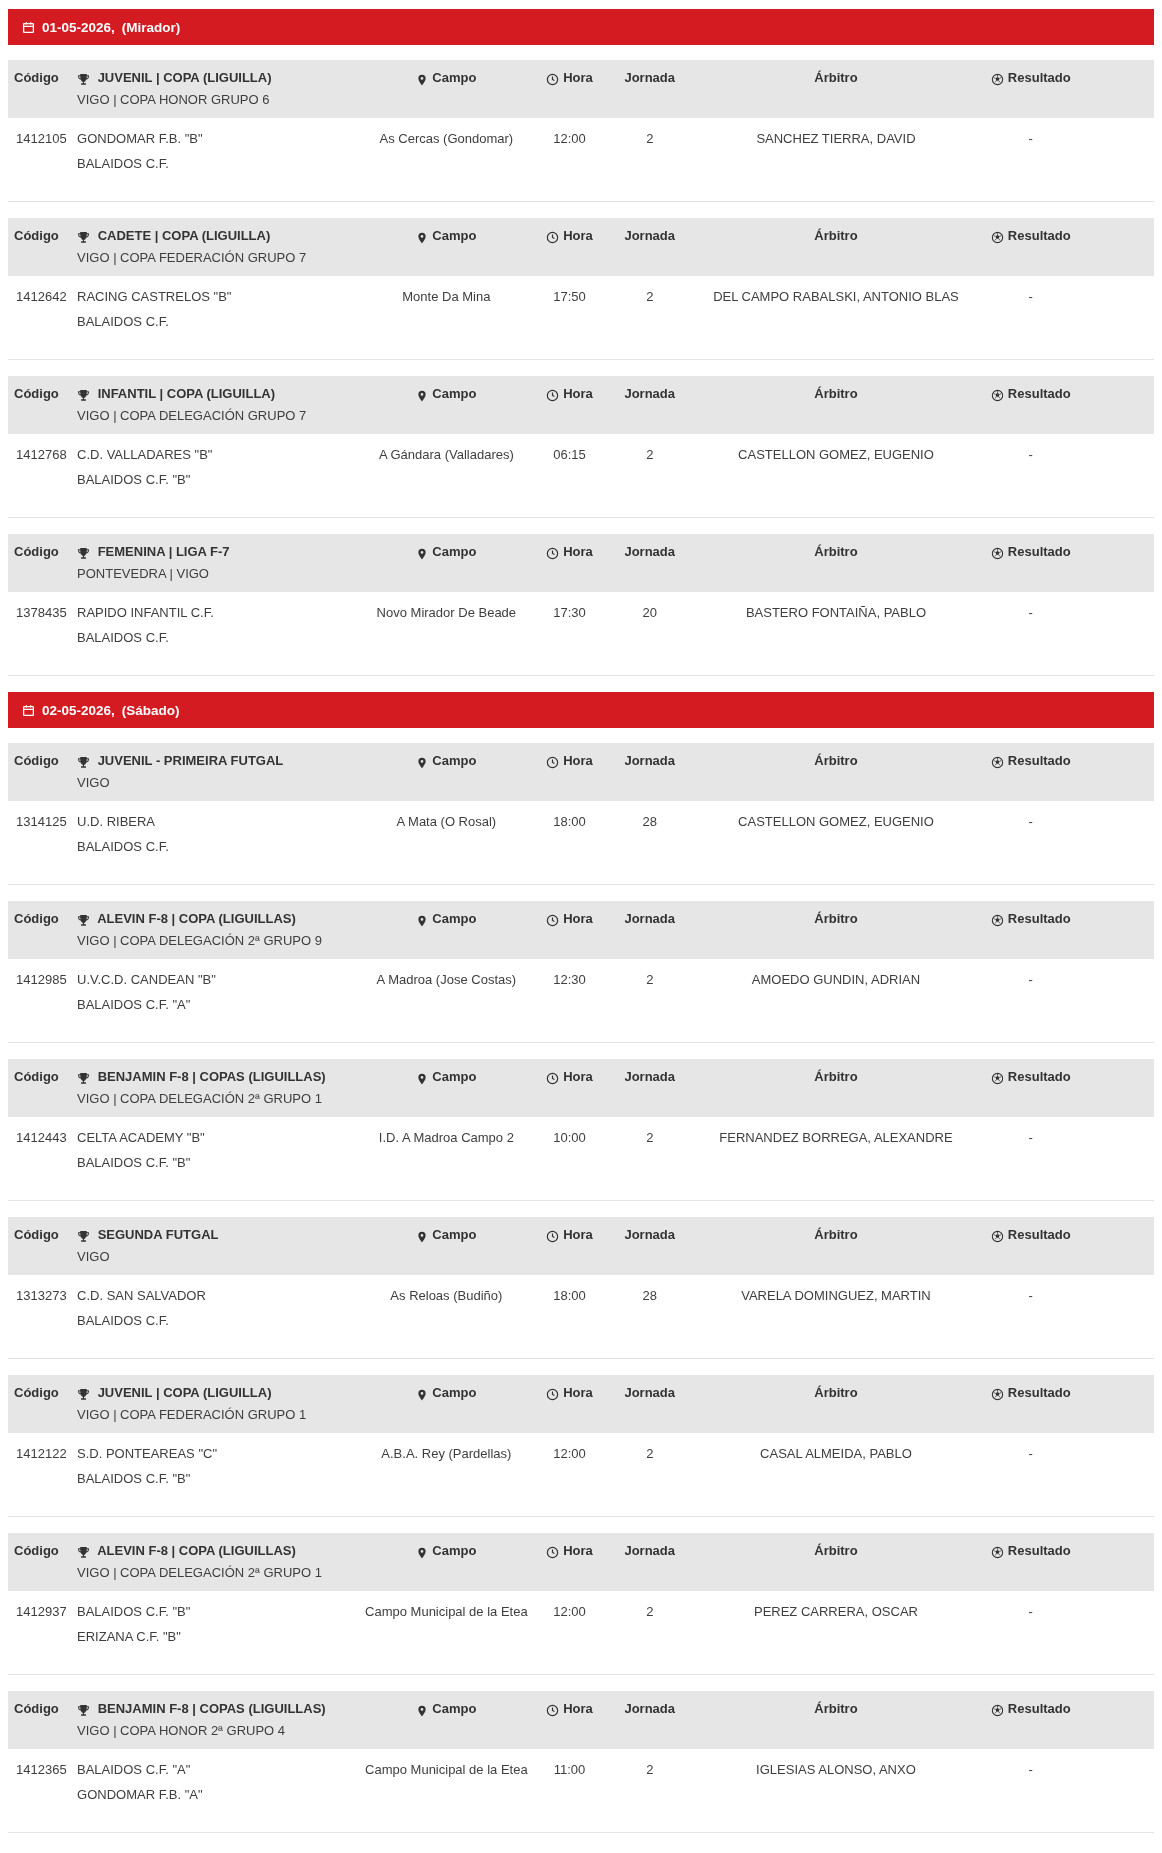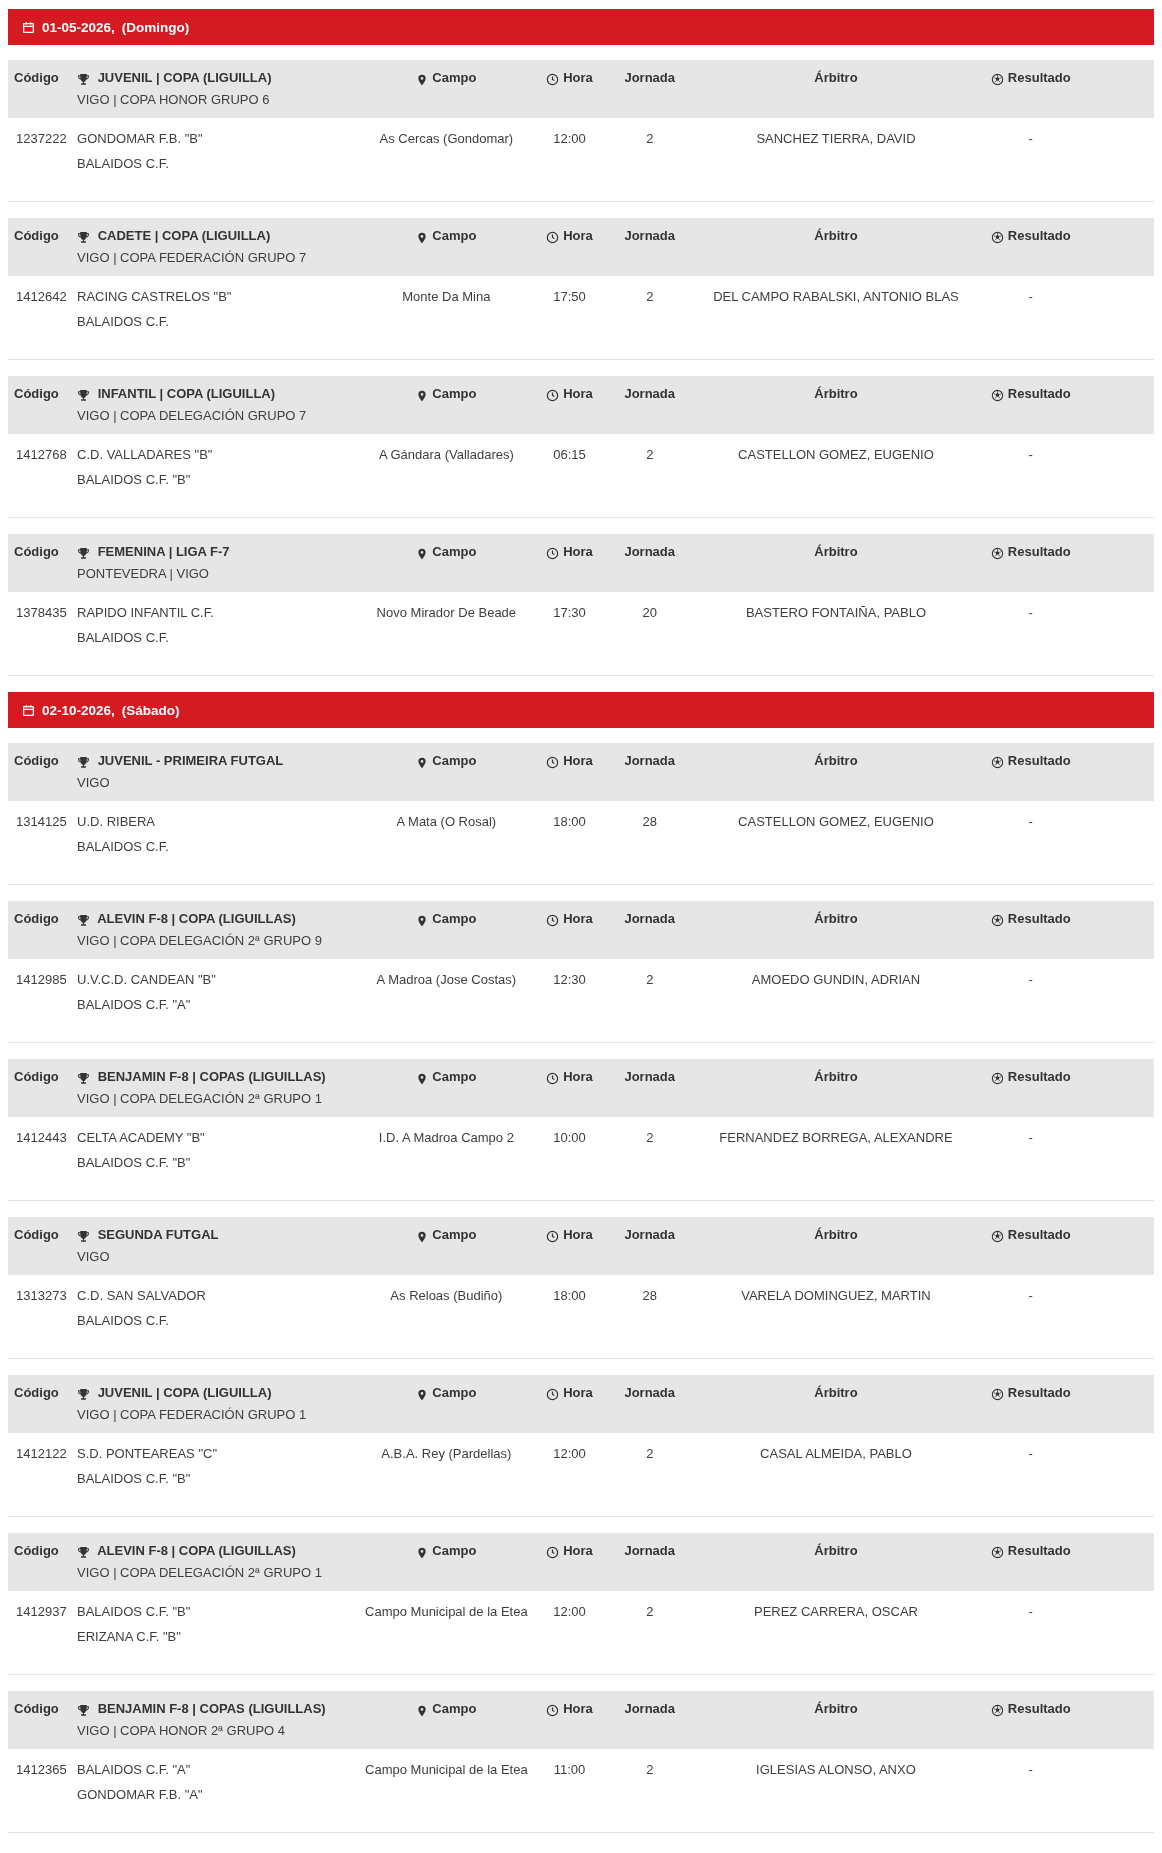--- a/index.html
+++ b/index.html
@@ -57,7 +57,7 @@
         </svg>
       </span>
       <span>01-05-2026,</span>
-      <span class="wd">(Domingo)</span>
+      <span class="wd">(Mirador)</span>
     </div>
     <div>
   <div class="table-block">

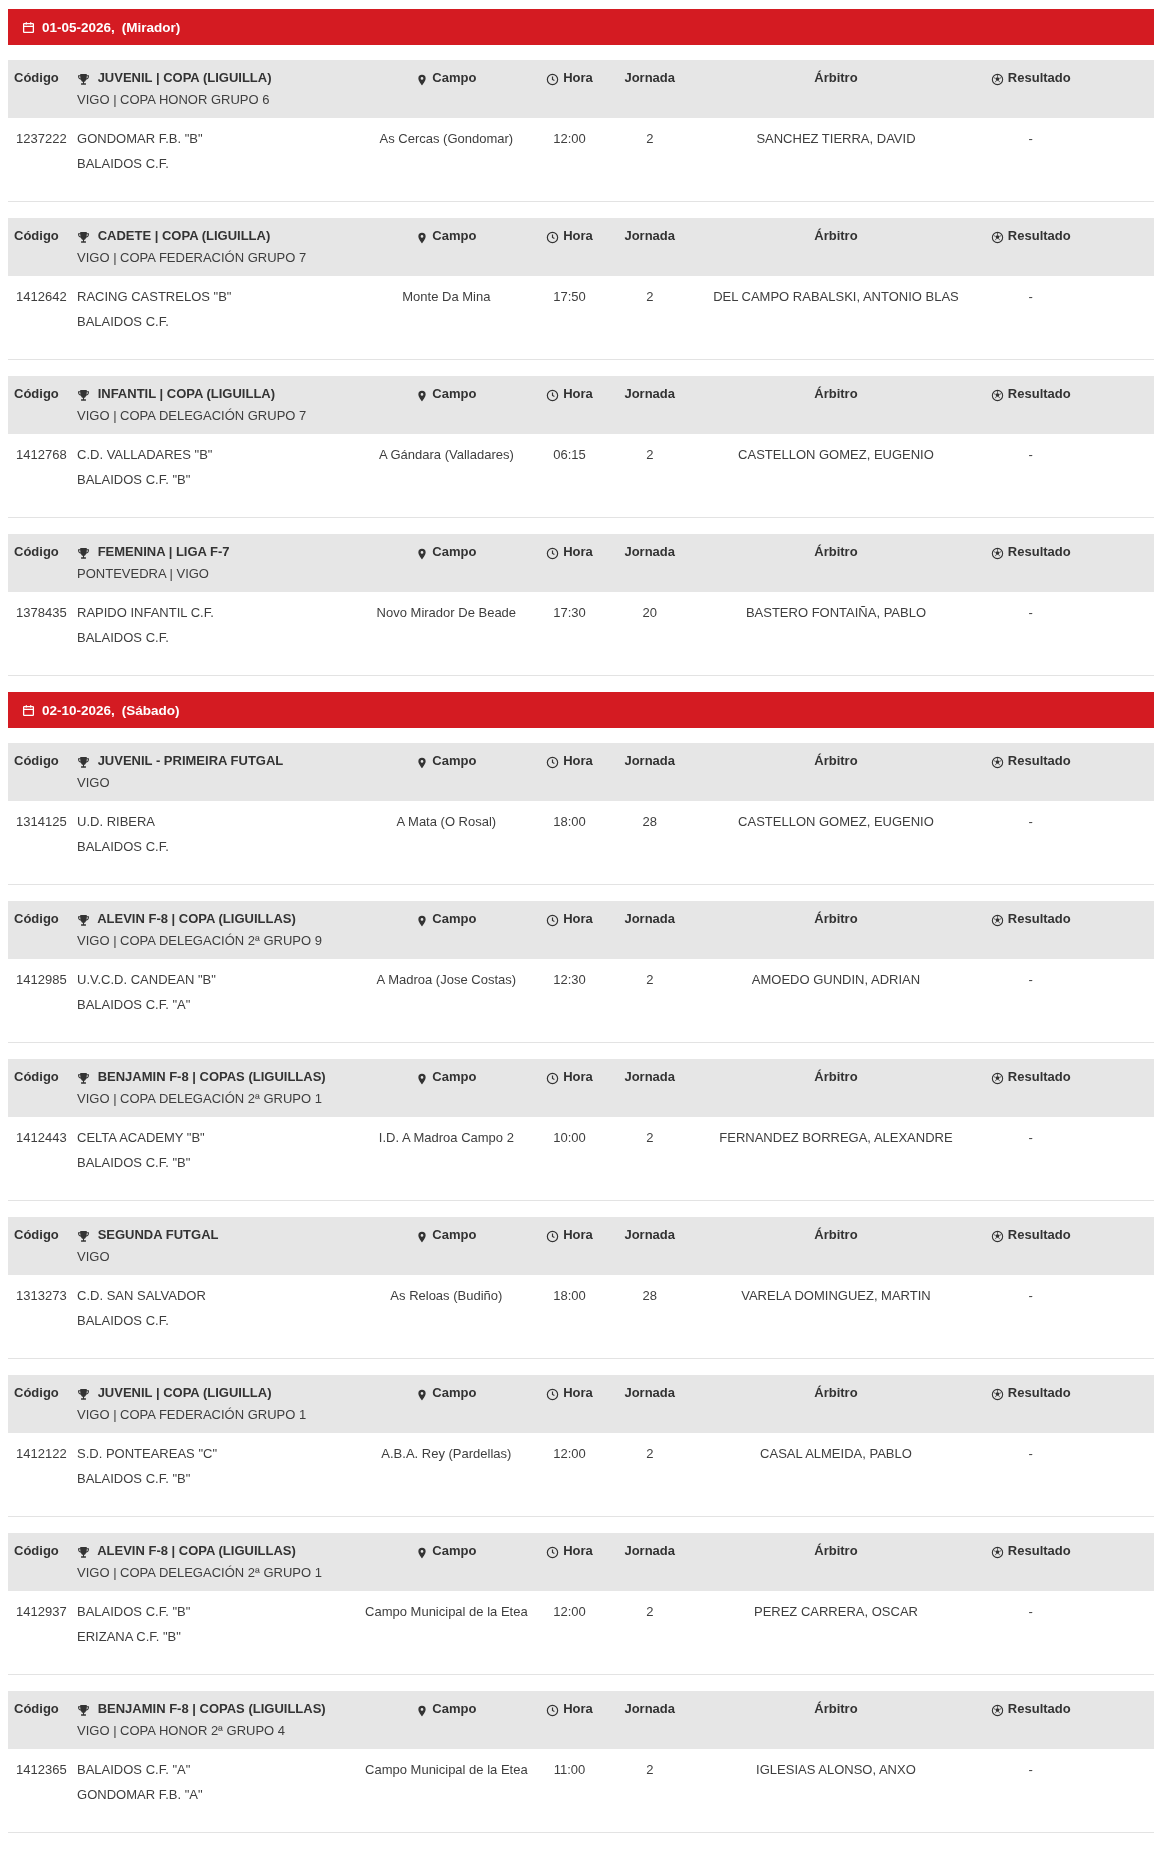--- a/index.html
+++ b/index.html
@@ -117,7 +117,7 @@
       </thead>
       <tbody>
   <tr>
-    <td class="codigo-cell">1237222</td>
+    <td class="codigo-cell">1412105</td>
     <td>
       <div class="team-line">GONDOMAR F.B. "B"</div>
       <div class="team-line">BALAIDOS C.F.</div>

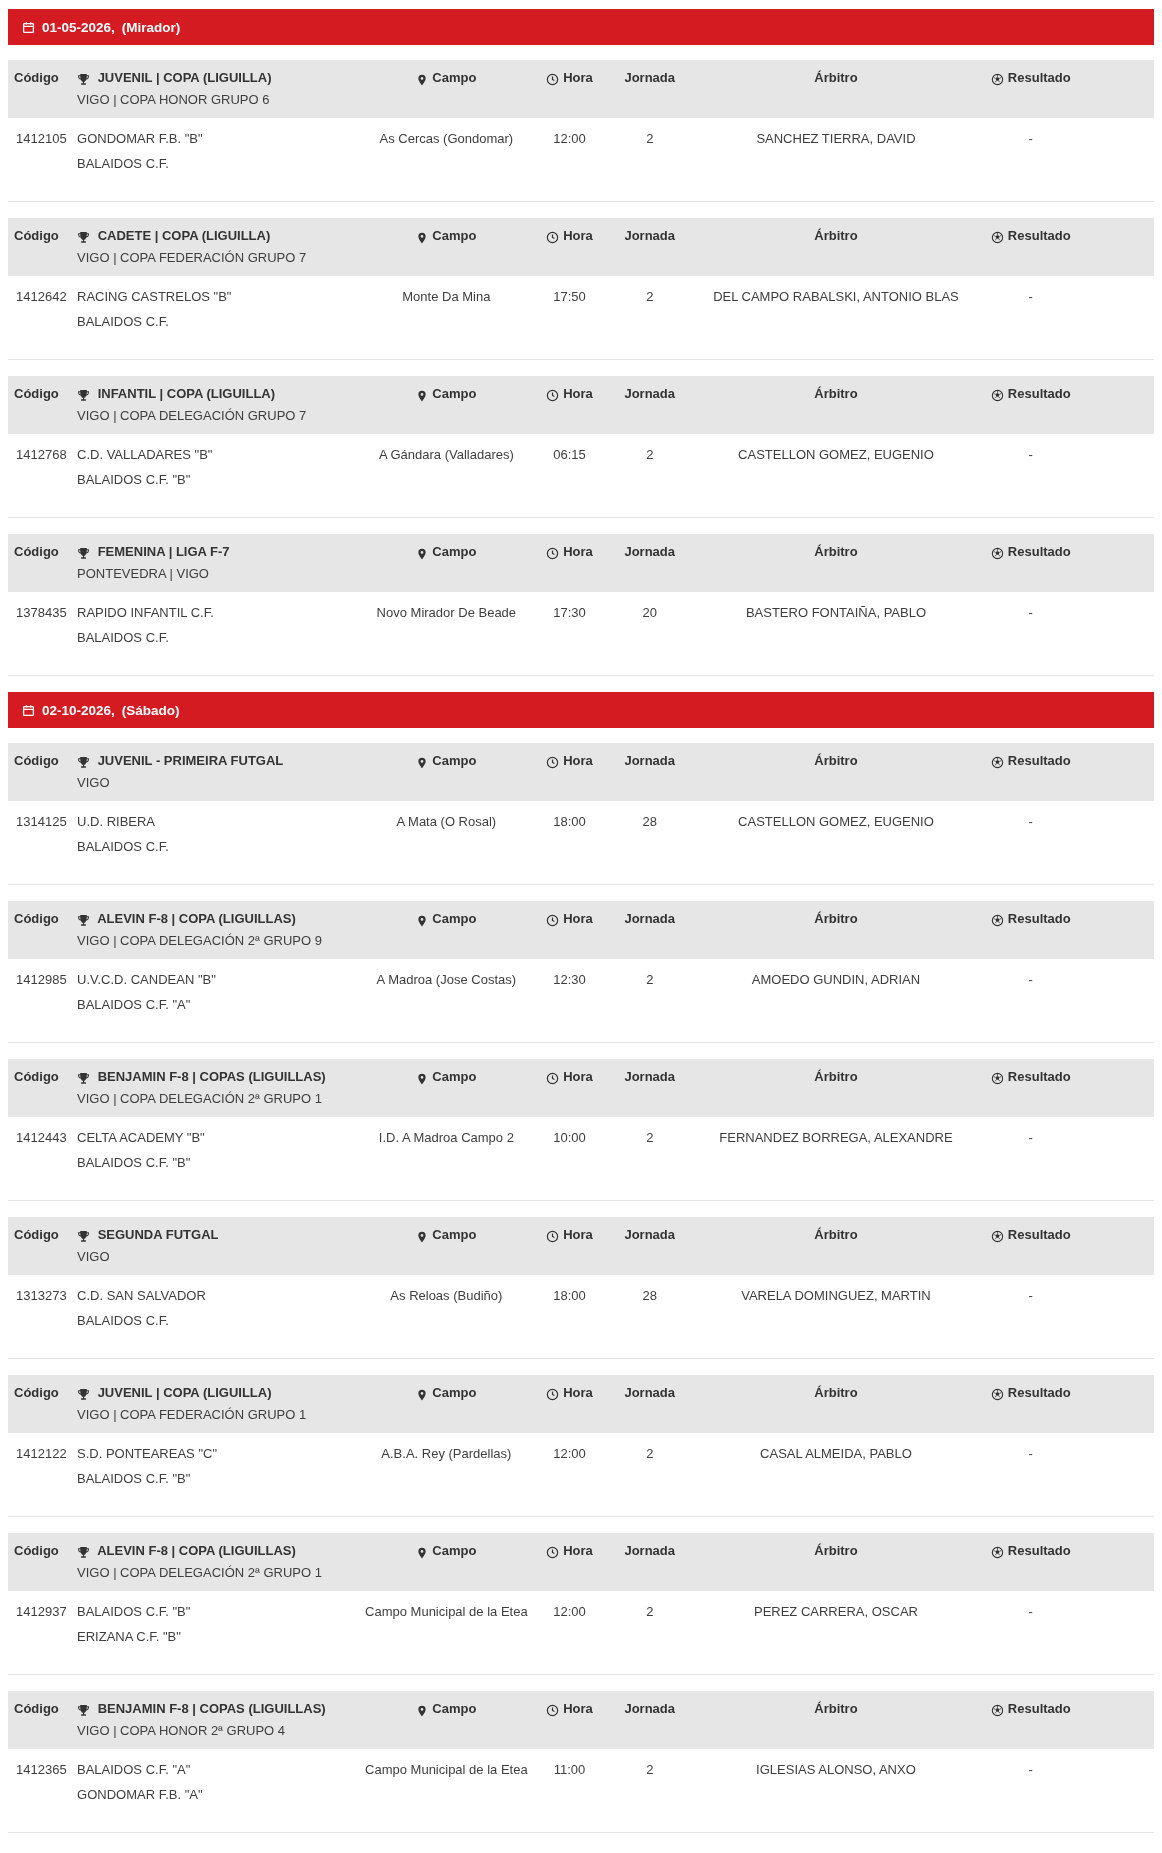--- a/index.html
+++ b/index.html
@@ -362,7 +362,7 @@
           <path d="M8 2.5v4M16 2.5v4M3 10h18"></path>
         </svg>
       </span>
-      <span>02-10-2026,</span>
+      <span>02-05-2026,</span>
       <span class="wd">(Sábado)</span>
     </div>
     <div>

